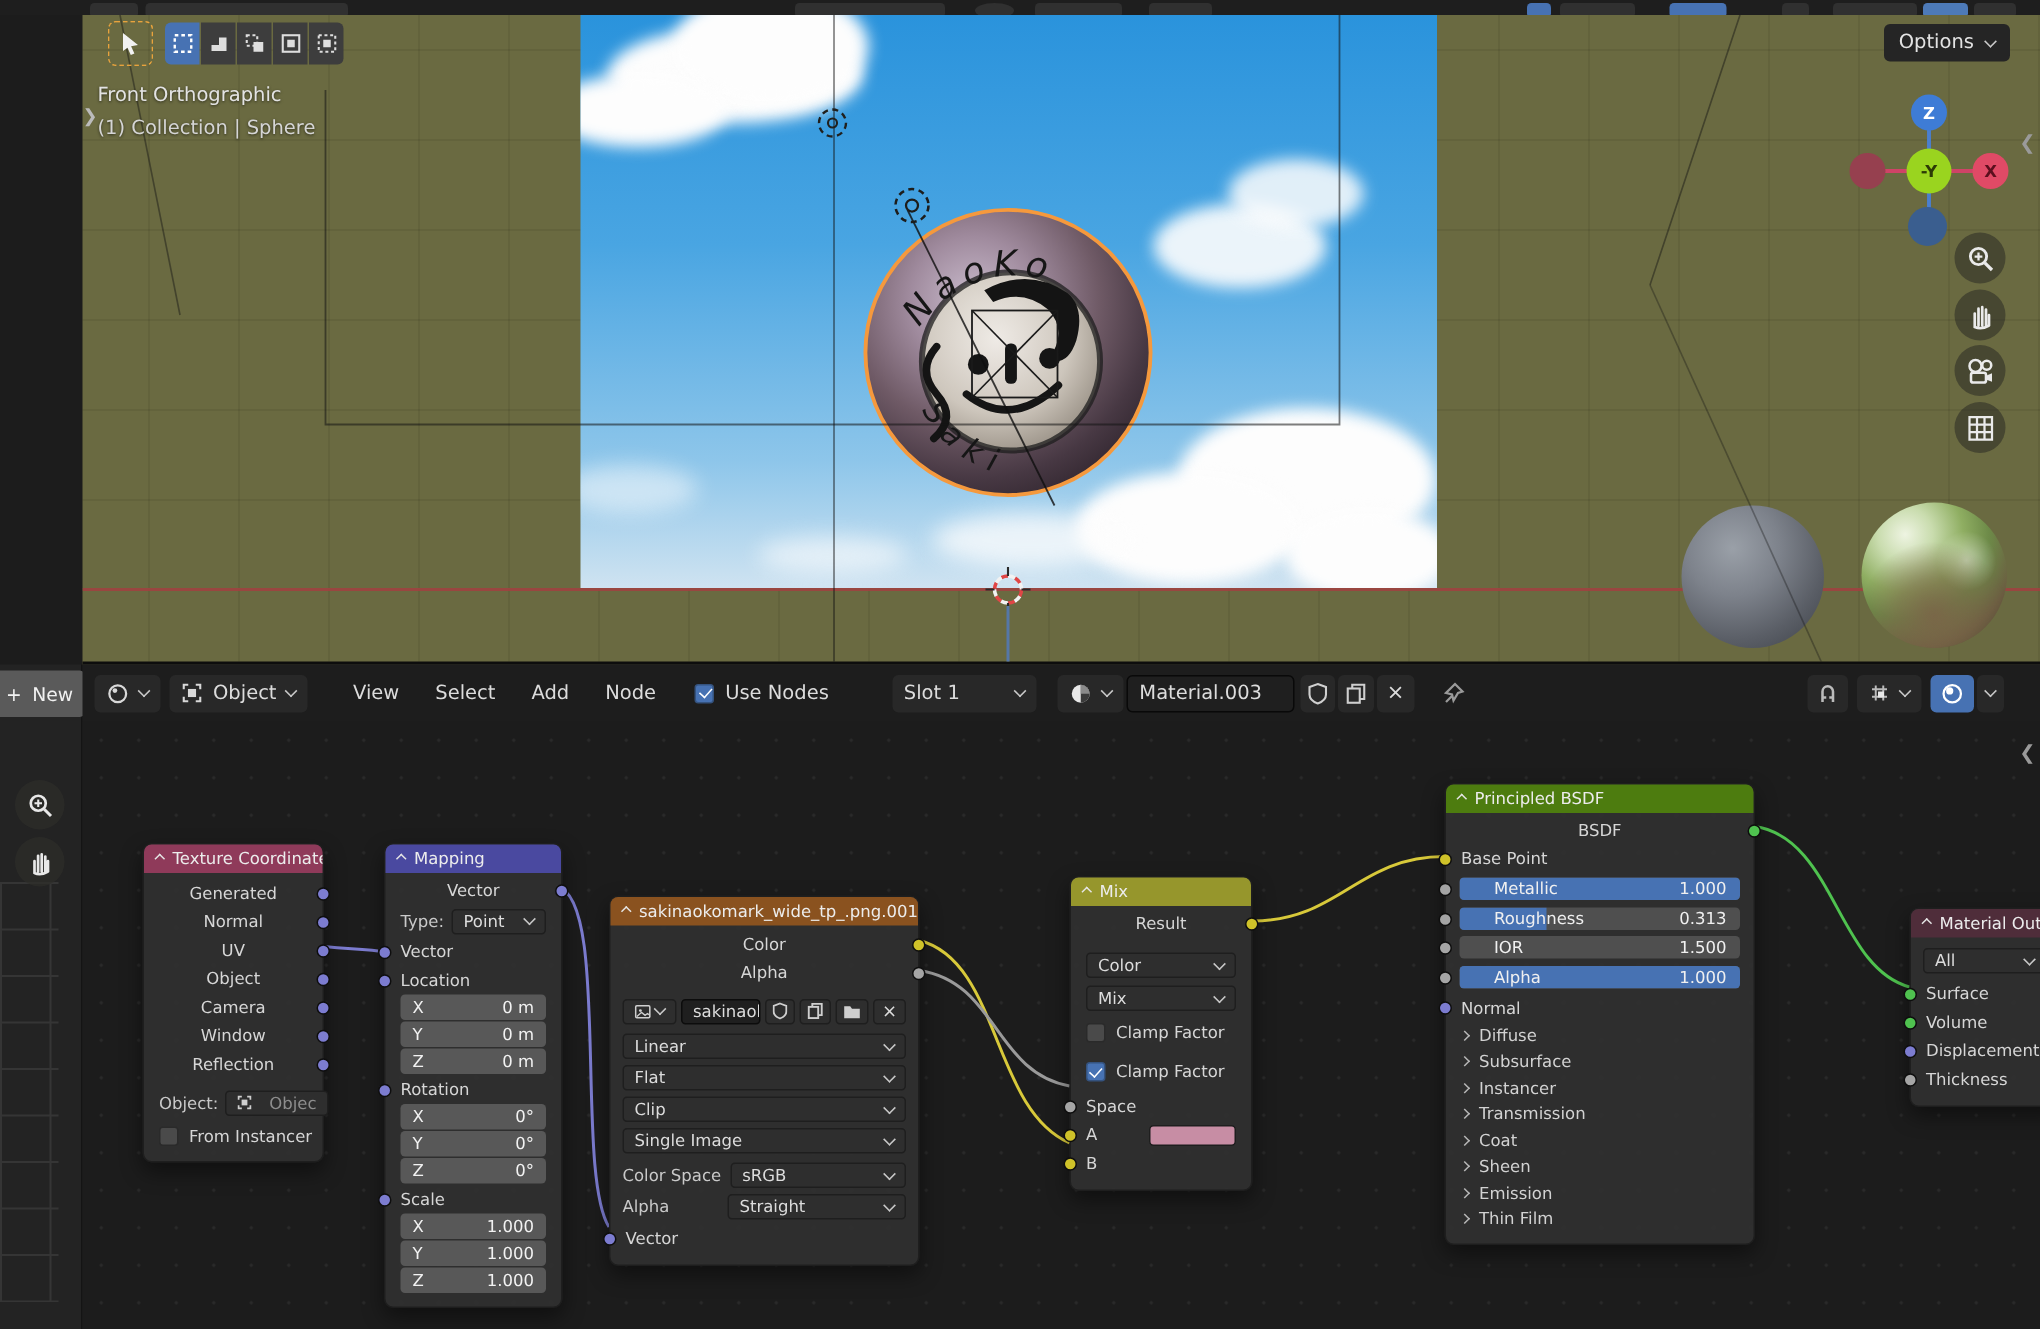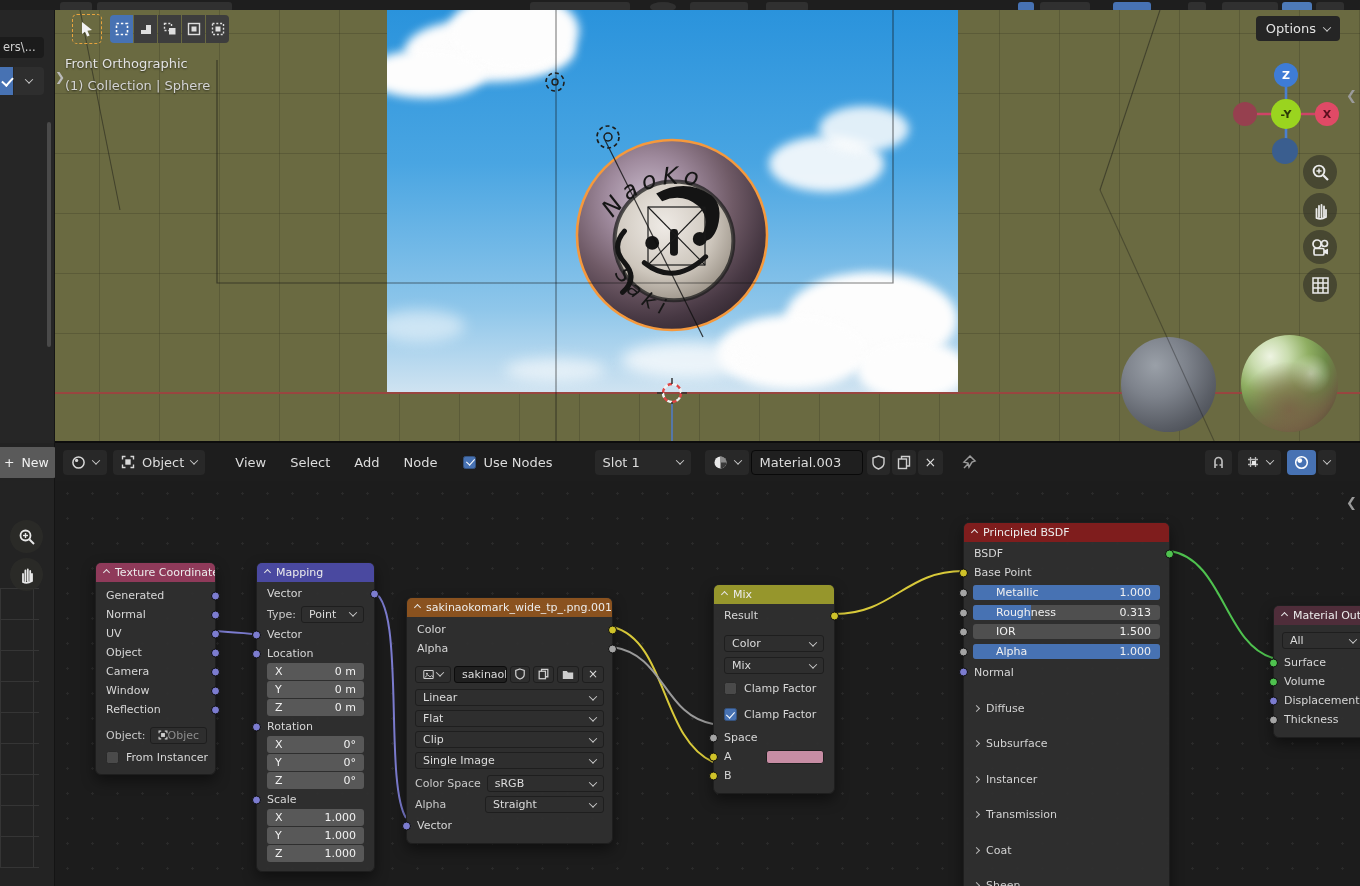--- a/index.html
+++ b/index.html
@@ -147,14 +147,6 @@
     <div class="blk" style="left:1316px;width:28px"></div>
   </div>
 
-  <div id="left-top">
-    <div id="lp-path">ers\...</div>
-    <div id="lp-check"></div>
-    <div id="lp-dd">
-        <span class="chev"></span>
-      </div>
-    <div id="lp-scroll"></div>
-  </div>
 
   <div id="left-bottom">
     <div id="lb-grid"></div>

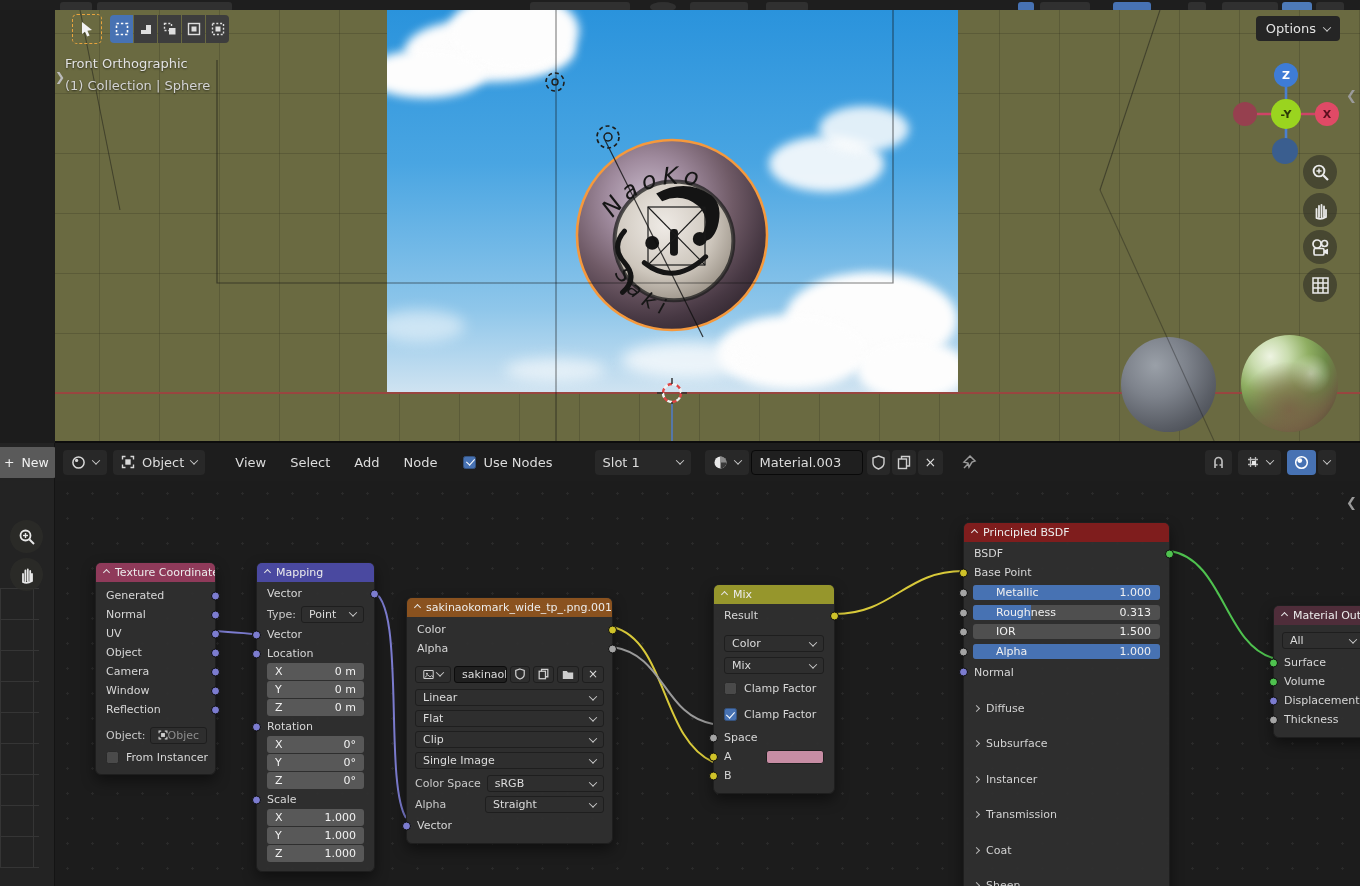--- a/index.html
+++ b/index.html
@@ -688,7 +688,7 @@
     </div>
 
     <div class="node" style="left:908px; top:41px; width:207px;">
-      <div class="nhead" style="background:#7f1d1d">
+      <div class="nhead" style="background:#4d7c0f">
         <span class="chev up"></span>
         <span>Principled BSDF</span>
       </div>

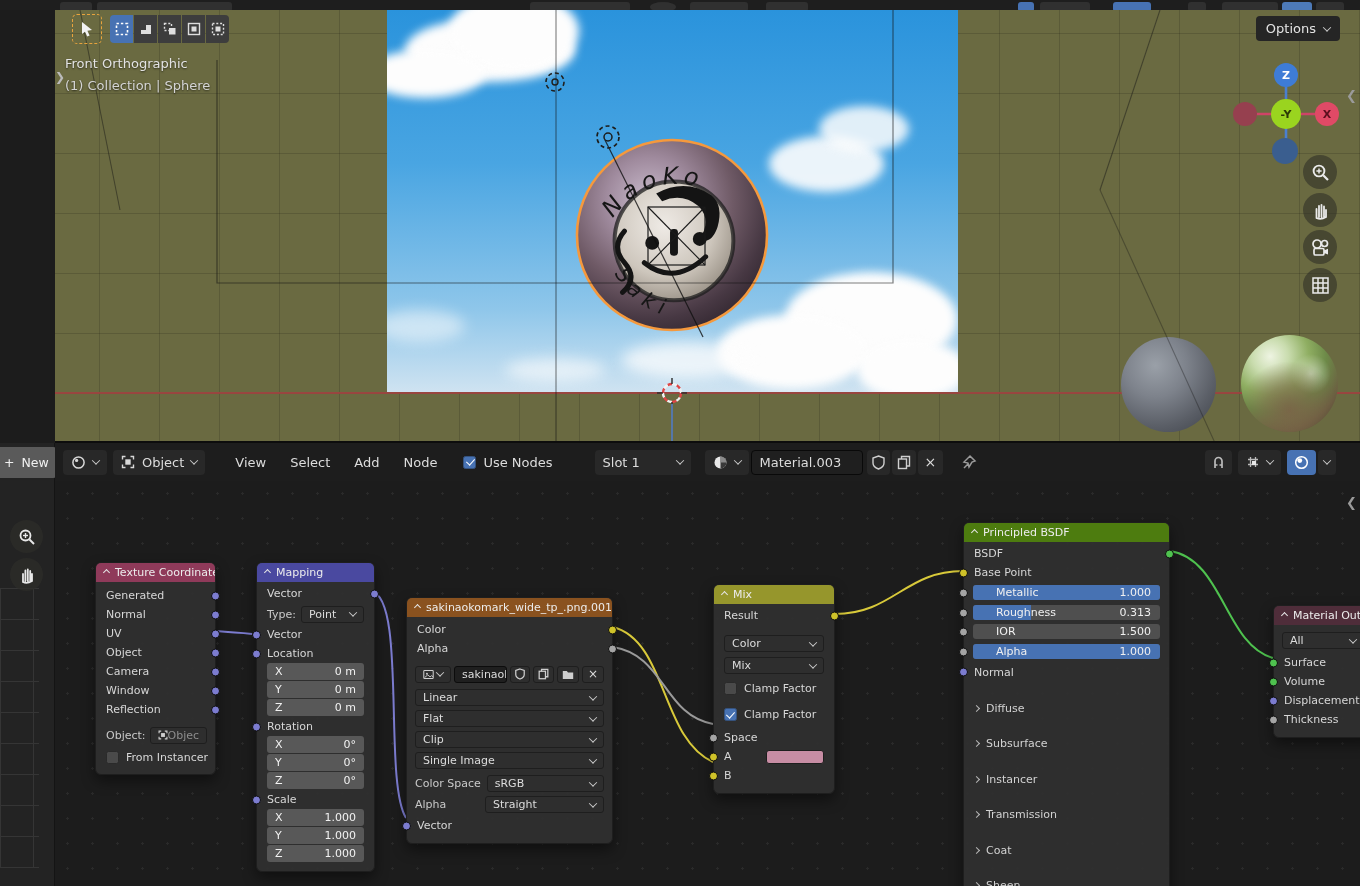--- a/index.html
+++ b/index.html
@@ -111,7 +111,7 @@
     padding:0 8px; color:#ececec; font-size:11px; white-space:nowrap; overflow:hidden; }
   .nhead .chev { border-color:#e5e5e5; width:5px; height:5px; flex:none; }
   .nrow { height:19px; display:flex; align-items:center; padding:0 10px; position:relative; white-space:nowrap; }
-  .nrow.out { justify-content:flex-start; }
+  .nrow.out { justify-content:center; }
   .ndrop { height:17px; background:#2e2e2e; border:1px solid #1e1e1e; border-radius:3px;
     display:flex; align-items:center; padding:0 7px; color:#dcdcdc; justify-content:space-between; }
   .nfield { height:17px; background:#585858; border-radius:3px; display:flex; align-items:center;

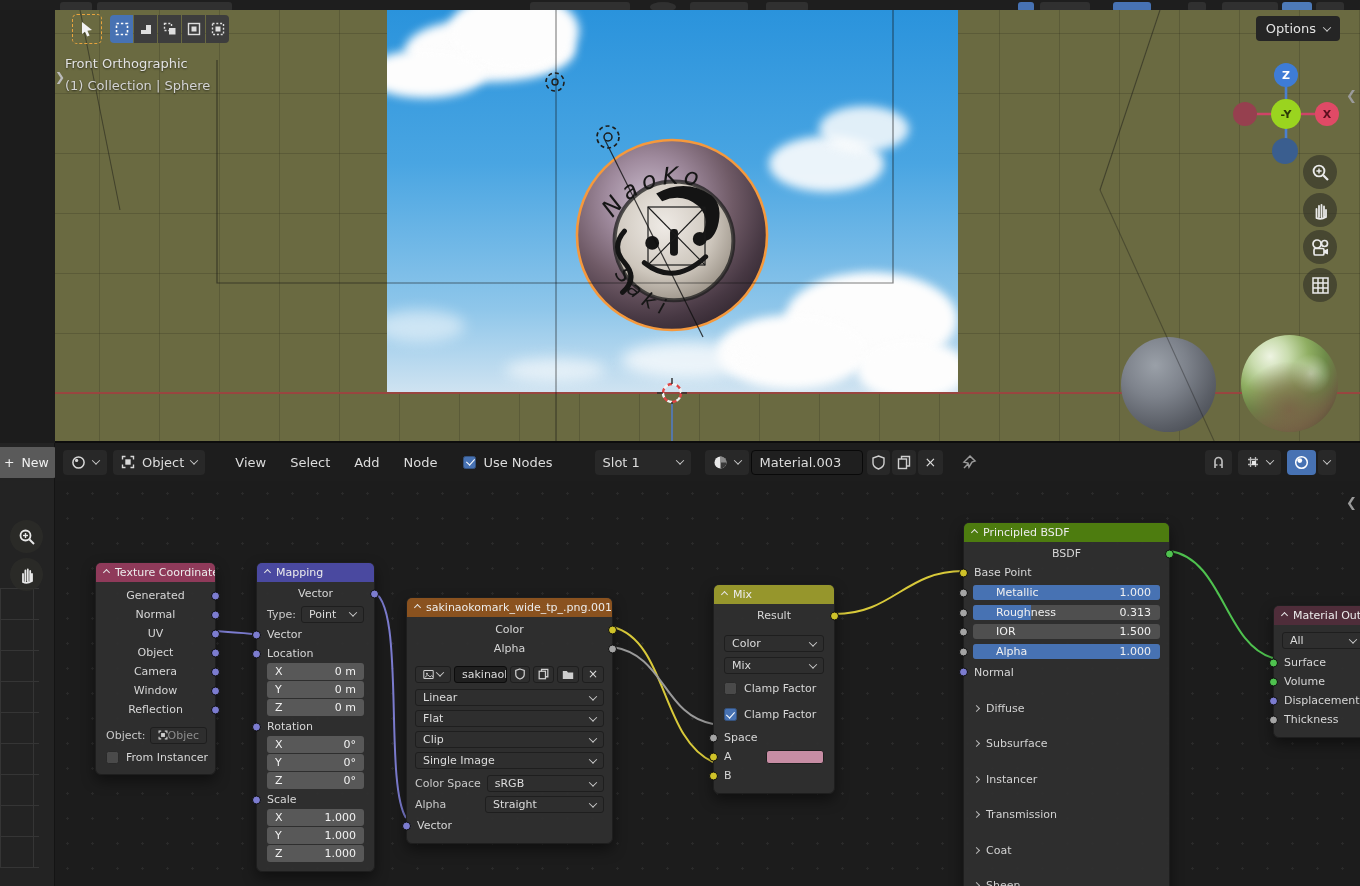--- a/index.html
+++ b/index.html
@@ -122,7 +122,7 @@
   .nslider .fill { position:absolute; left:0; top:0; bottom:0; background:#4772b3; }
   .nslider .sl { position:relative; z-index:1; margin-left:23px; color:#f0f0f0; }
   .nslider .sv { position:relative; z-index:1; margin-left:auto; margin-right:9px; color:#f0f0f0; }
-  .nsec { height:17.5px; display:flex; align-items:center; gap:7px; padding:0 10px; color:#d2d2d2;margin-top:18px; }
+  .nsec { height:17.5px; display:flex; align-items:center; gap:7px; padding:0 10px; color:#d2d2d2; }
   .nsec .chev { transform:rotate(-45deg); width:5px; height:5px; border-color:#b8b8b8; }
 
   svg { display:block; }

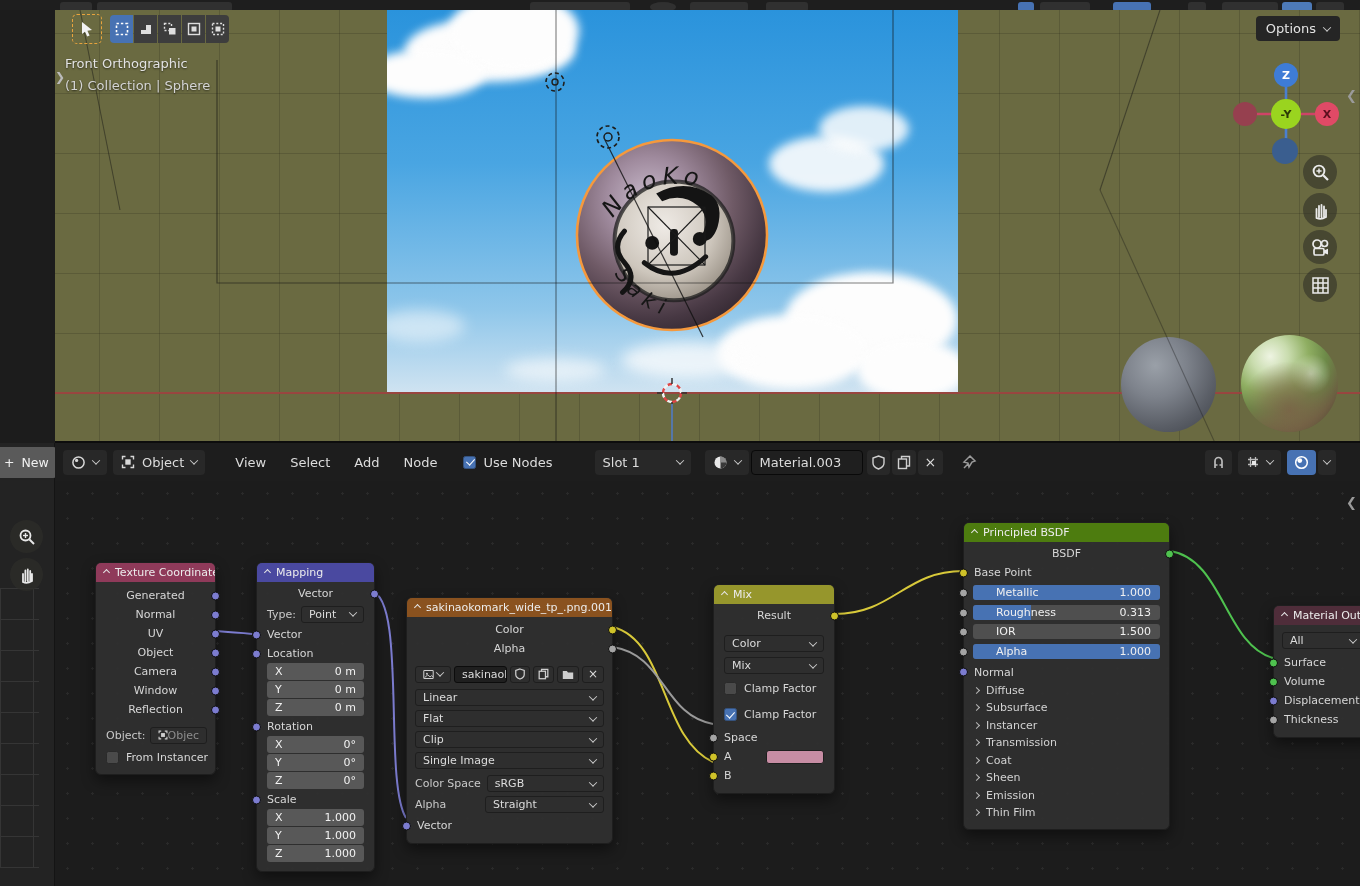--- a/index.html
+++ b/index.html
@@ -472,7 +472,7 @@
           </div>
         <div class="nrow" style="height:22px;margin-top:5px;gap:4px">
           <span style="color:#c9c9c9">Object:</span>
-          <div class="ndrop" style="flex:1;gap:0;justify-content:center">
+          <div class="ndrop" style="flex:1;gap:12px;justify-content:center">
             <svg width="10" height="10" viewBox="0 0 14 14">
                 <path d="M1.5 4.5 V1.5 H4.5 M9.5 1.5 H12.5 V4.5 M12.5 9.5 V12.5 H9.5 M4.5 12.5 H1.5 V9.5" fill="none" stroke="#cfcfcf" stroke-width="1.6"></path>
                 <rect x="4.3" y="4.3" width="5.4" height="5.4" fill="#cfcfcf"></rect>

